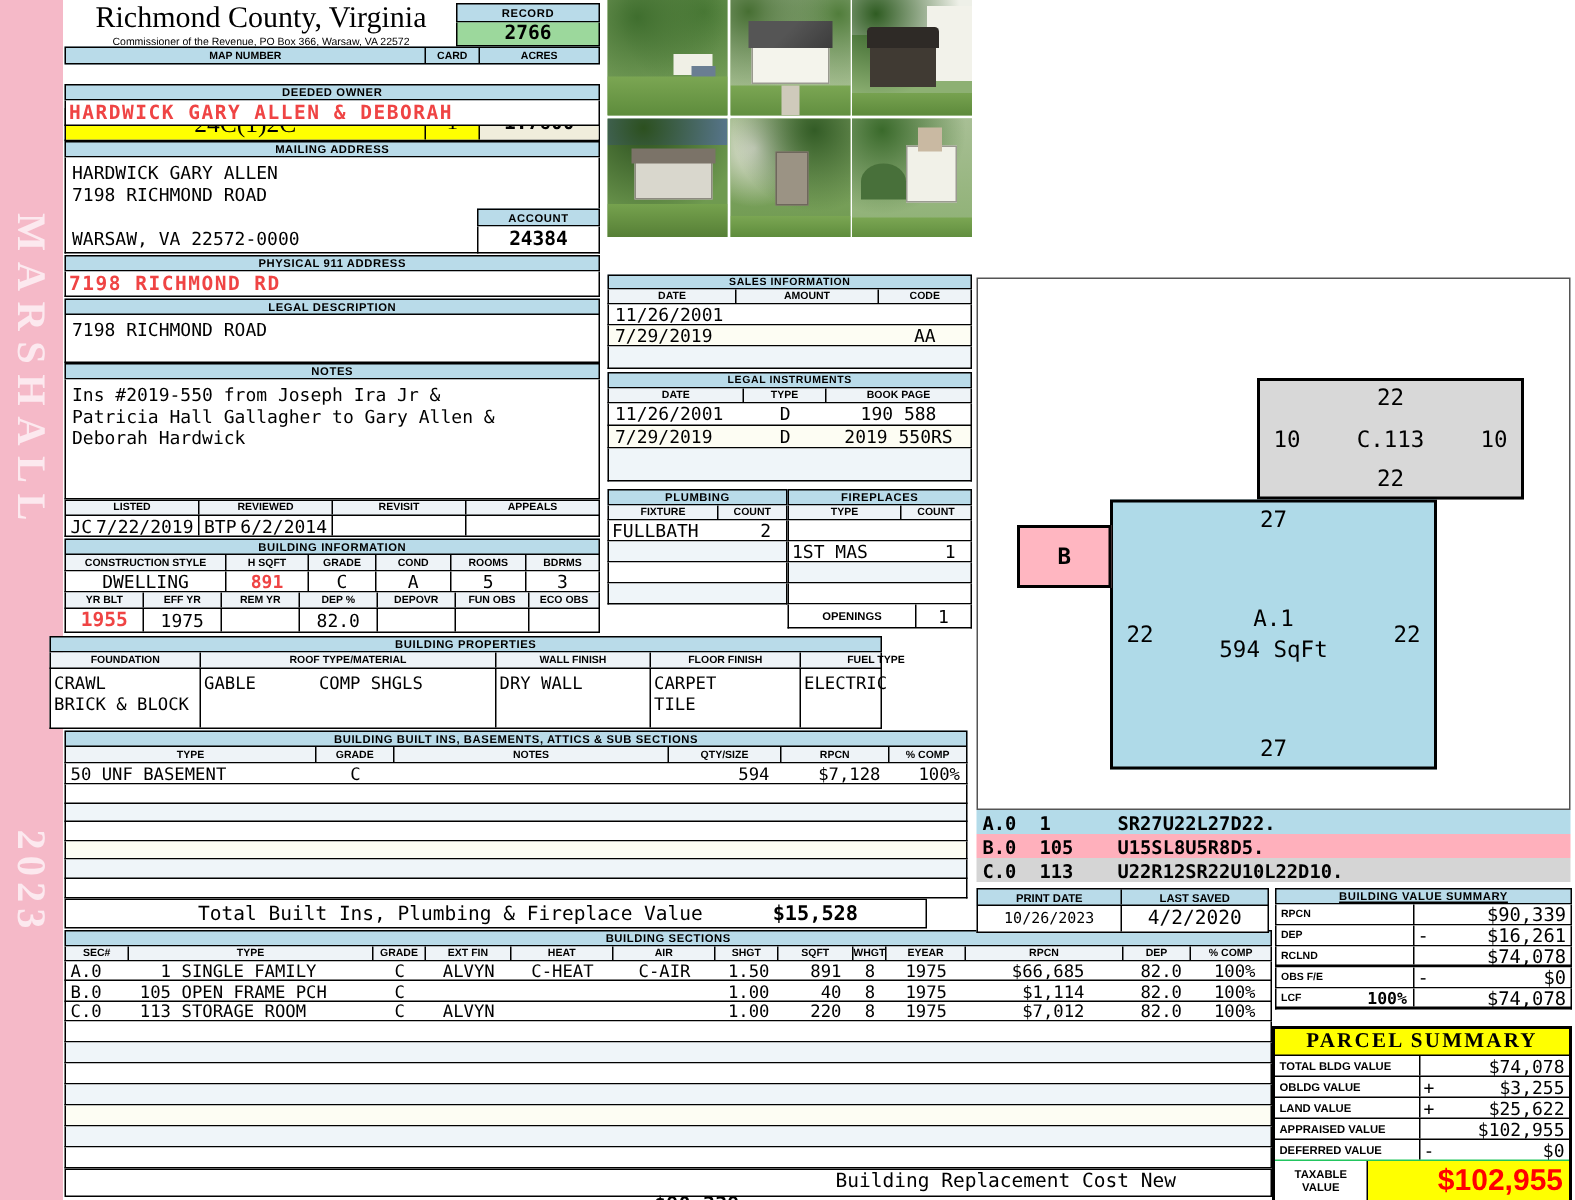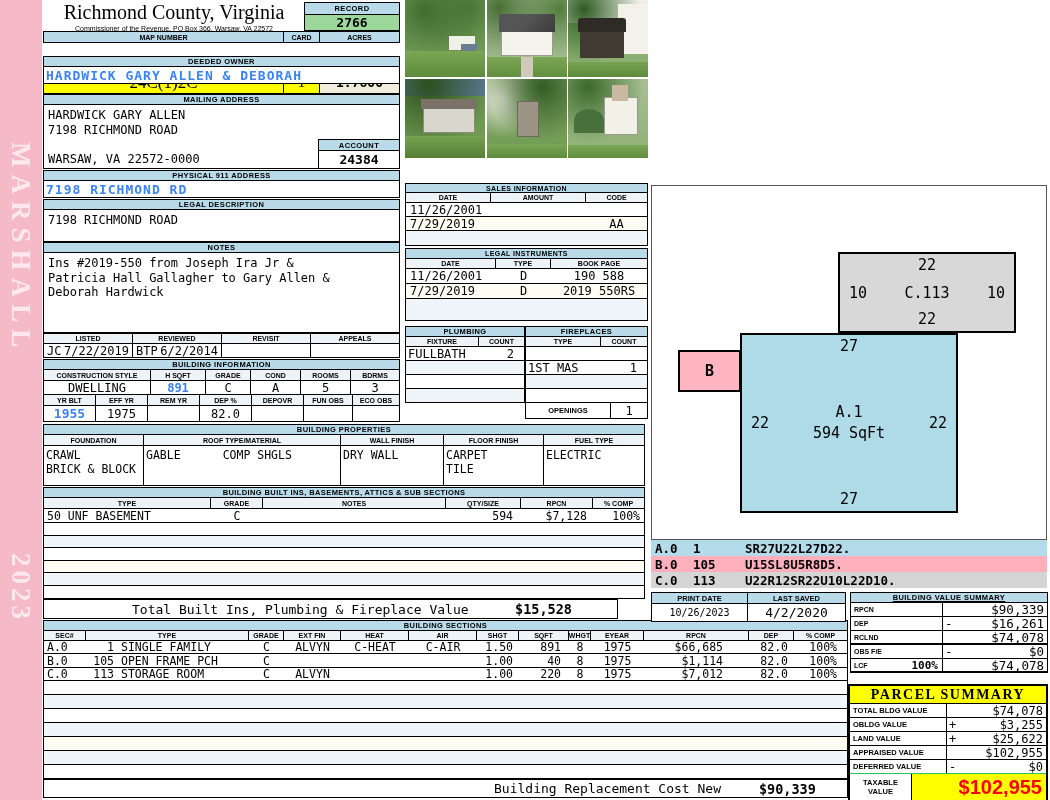--- a/index.html
+++ b/index.html
@@ -30,7 +30,7 @@
   .mono { font-family:"DejaVu Sans Mono",monospace; }
   .m12 { font-family:"DejaVu Sans Mono",monospace; font-size:12px; }
   .m11 { font-family:"DejaVu Sans Mono",monospace; font-size:11.5px; }
-  .red { color:#3b82f6; font-weight:bold; }
+  .red { color:#ef4444; font-weight:bold; }
   .ctr { justify-content:center; text-align:center; }
   .rgt { justify-content:flex-end; }
   .box { border:1px solid #000; border-top:none; background:#fff; }

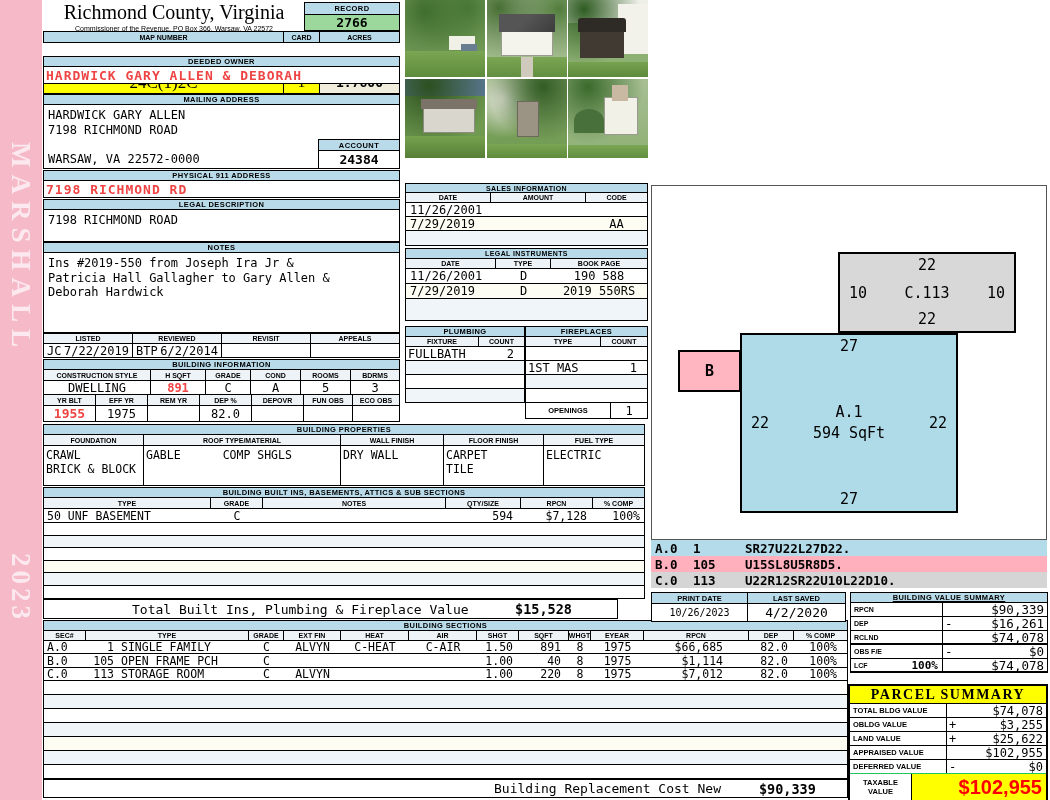--- a/index.html
+++ b/index.html
@@ -186,7 +186,7 @@
     </div>
   </div>
 
-  <div class="abs" style="left:43px; top:424px; width:602px;">
+  <div class="abs" style="left:33px; top:424px; width:555px;">
     <div class="bar" style="height:11px;">BUILDING PROPERTIES</div>
     <div class="cols" style="grid-template-columns:100px 197px 103px 100px 100px; height:11px;">
       <div>FOUNDATION</div>

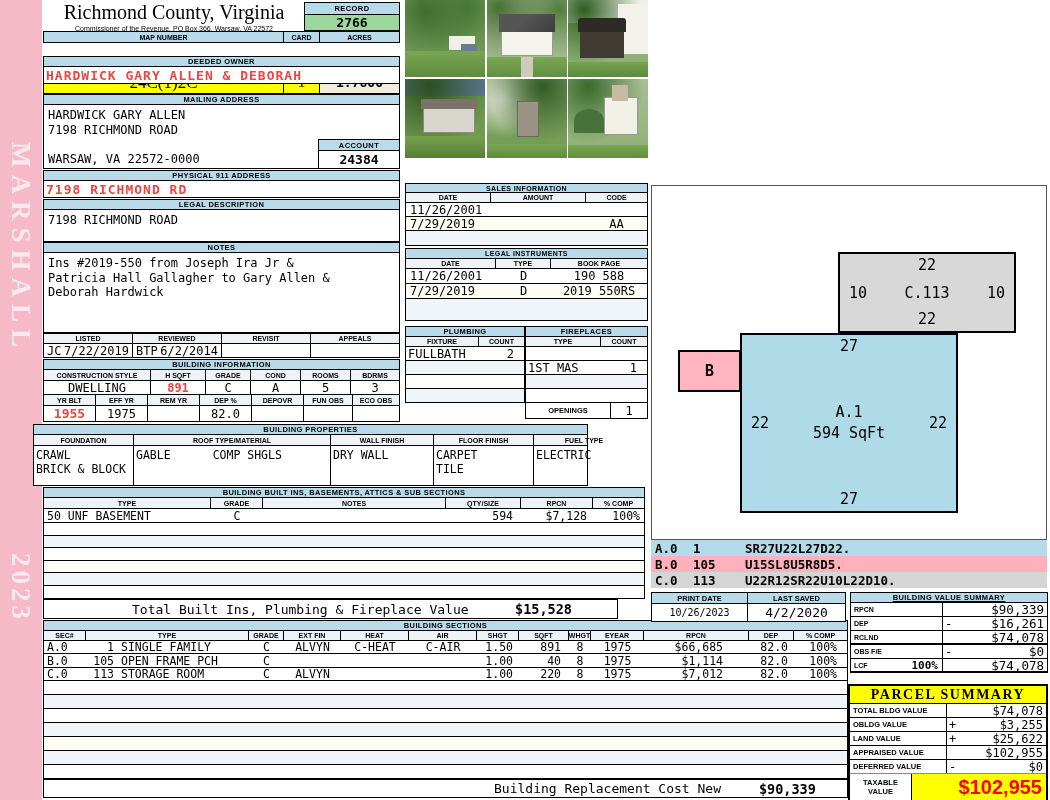--- a/index.html
+++ b/index.html
@@ -321,7 +321,7 @@
     <div class="empty-row tintB" style="height:14px;"></div>
     <div class="empty-row" style="height:14px;"></div>
 
-    <div class="mono" style="height:19px; border:1px solid #000; border-top:1px solid #000; display:flex; align-items:center; font-size:13px; background:#fff;">
+    <div class="mono" style="height:19px; border:1px solid #000; border-top:1px solid #000; display:flex; align-items:center; font-size:13px; background:#fff;flex-direction:column;">
       <span style="margin-left:450px;">Building Replacement Cost New</span>
       <span style="margin-left:38px; font-weight:bold; font-size:13.5px;">$90,339</span>
     </div>

